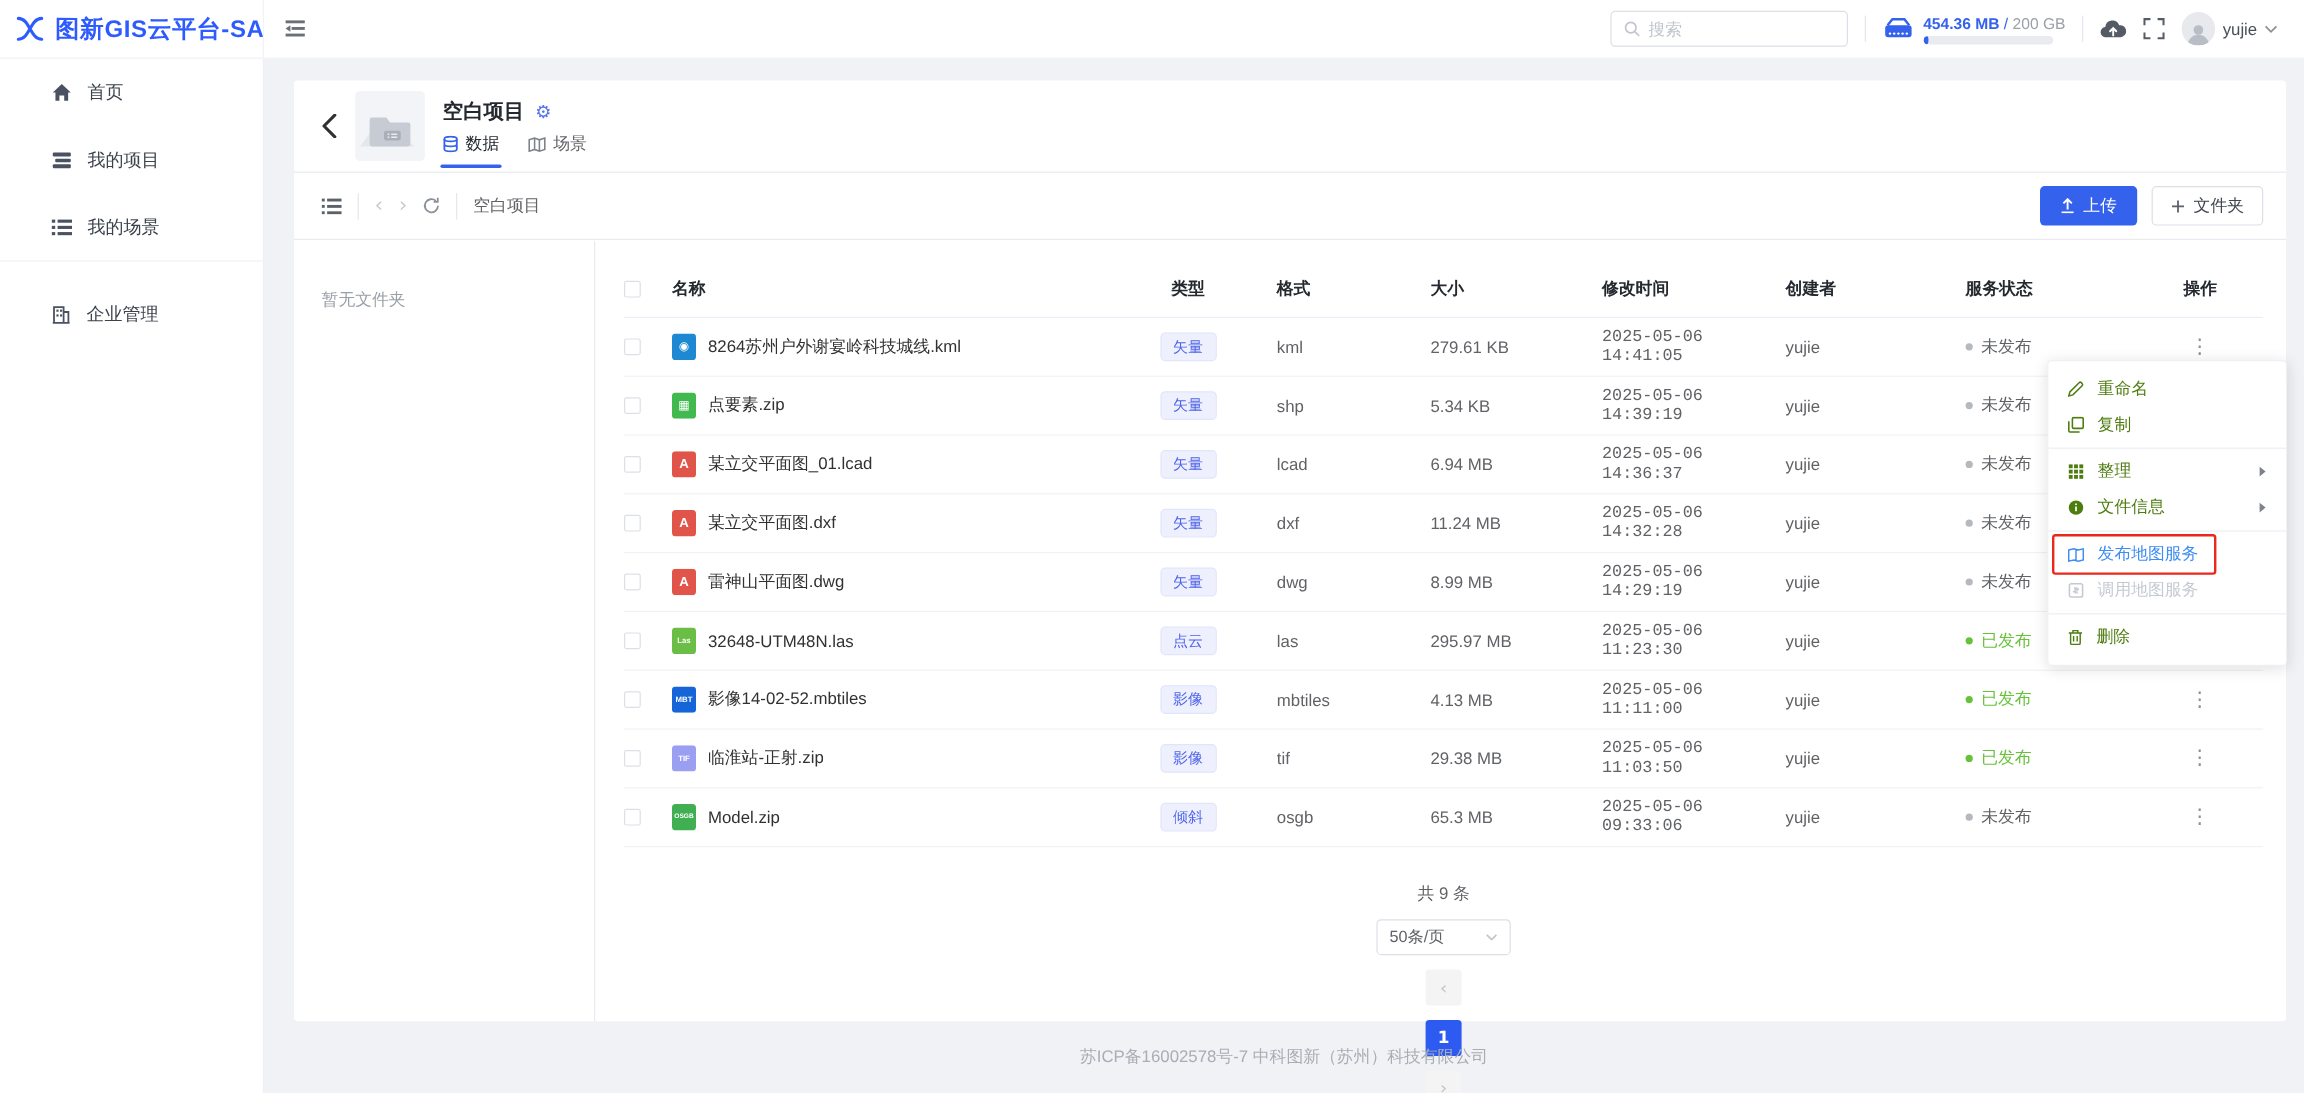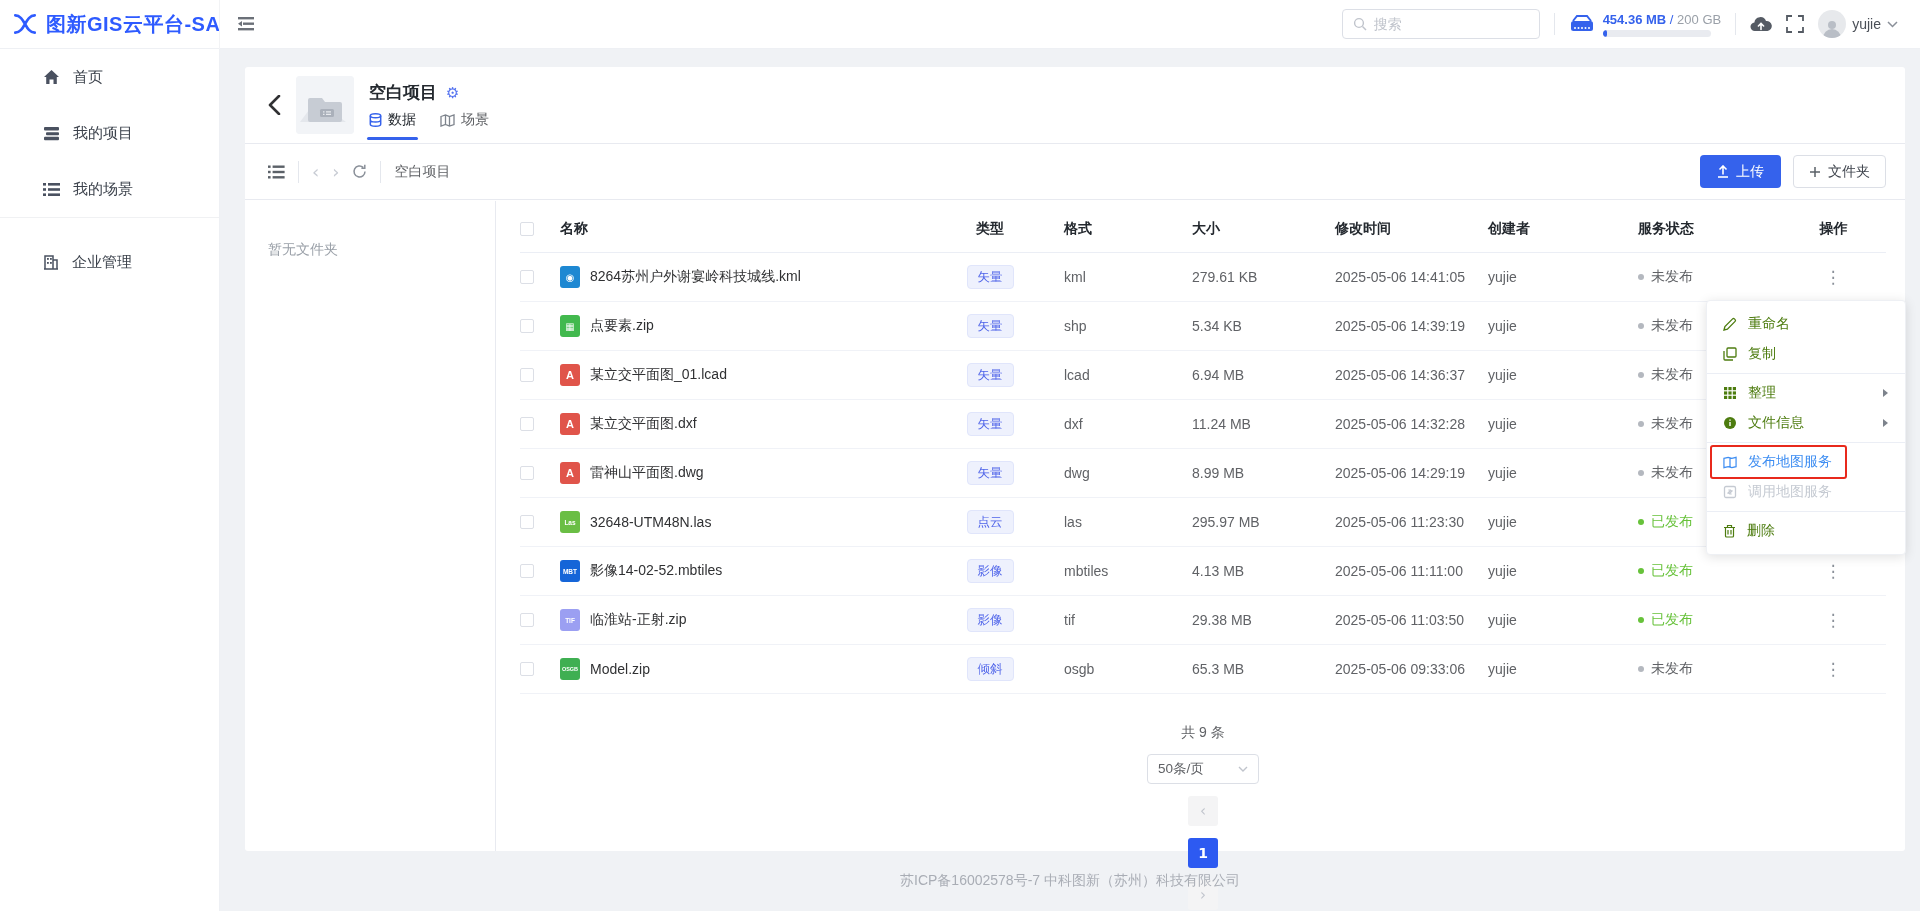--- a/index.html
+++ b/index.html
@@ -62,7 +62,7 @@
   .content-row { position:absolute; top:134px; bottom:0; left:0; right:0; display:flex; }
   .folder-panel { width:251px; border-right:1px solid #e8eaf0; padding:40px 0 0 23px; flex:none; }
   .empty-text { color:#9aa0a8; font-size:14px; }
-  .table-area { flex:1; padding:4px 19px 0 24px; }
+  .table-area { flex:1; padding:16px 19px 0 24px; }
 
   .thead { display:flex; align-items:center; height:48px; border-bottom:1px solid #ebeef5; font-weight:bold; color:#24292f; font-size:14px; }
   .trow { display:flex; align-items:center; height:49px; border-bottom:1px solid #f0f2f7; font-size:14px; color:#606266; }

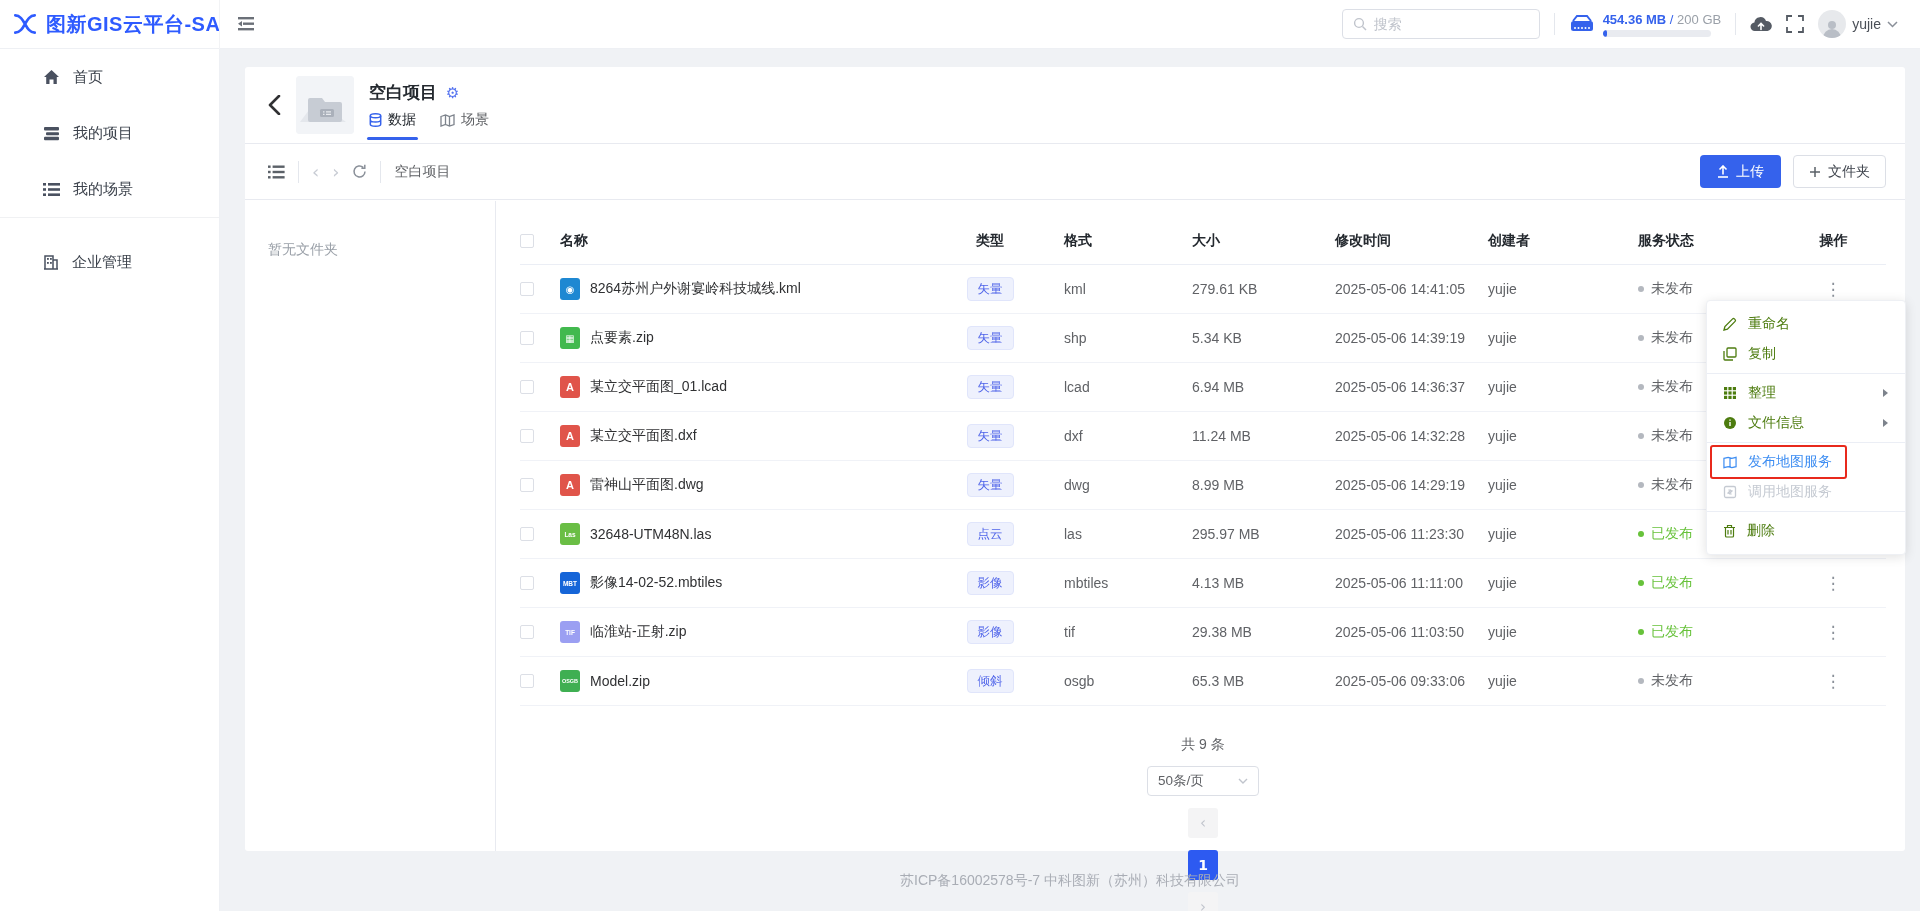--- a/index.html
+++ b/index.html
@@ -72,7 +72,7 @@
   .c-type { width:116px; text-align:center; }
   .c-fmt { width:128px; padding-left:16px; }
   .c-size { width:143px; padding-left:16px; }
-  .c-time { width:153px; padding-left:16px; }
+  .c-time { width:153px; padding-left:16px;font-family:Liberation Mono, monospace; }
   .c-user { width:150px; padding-left:16px; }
   .c-status { width:160px; padding-left:16px; display:flex; align-items:center; }
   .c-act { width:103px; text-align:center; }

